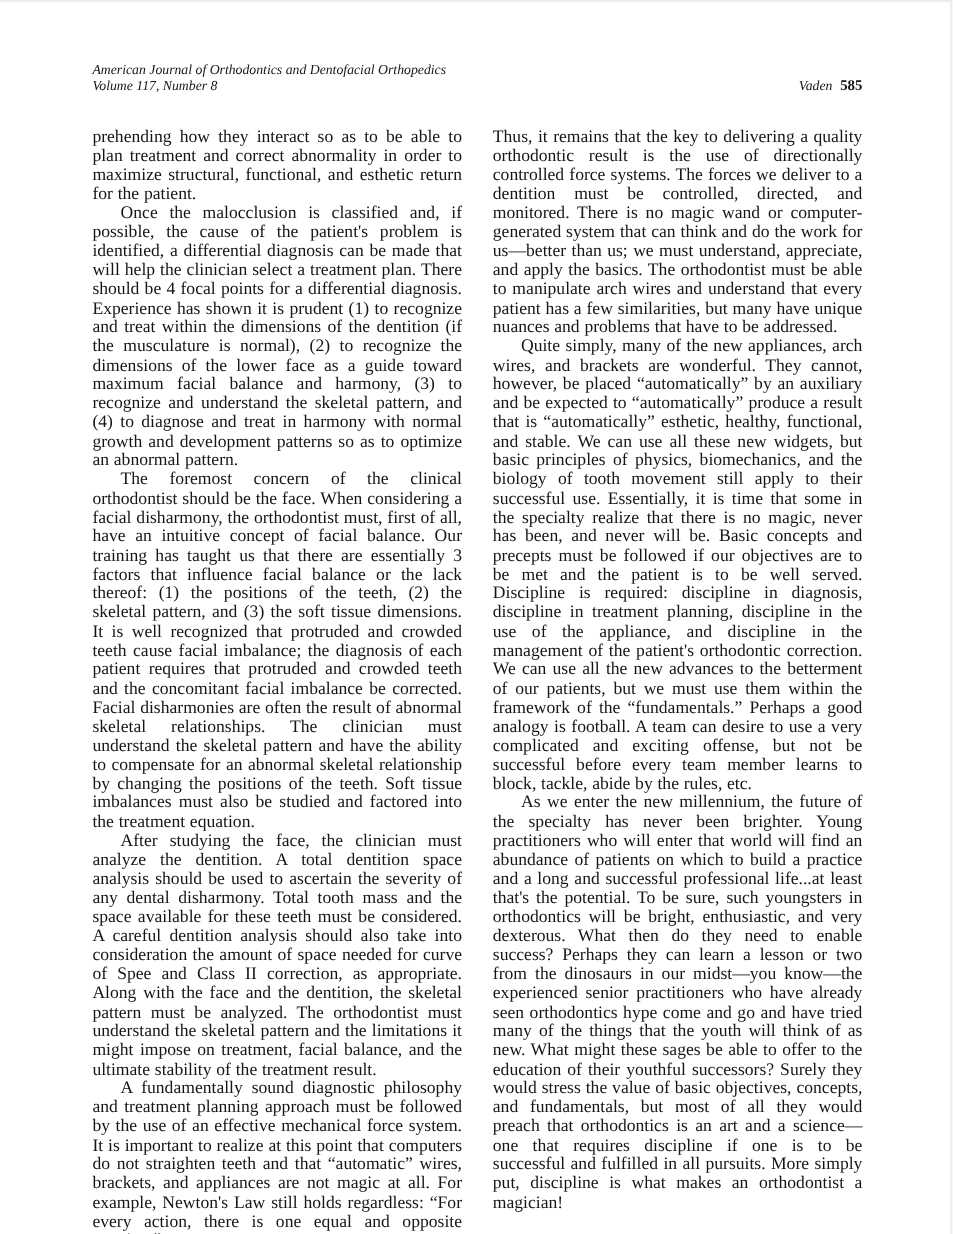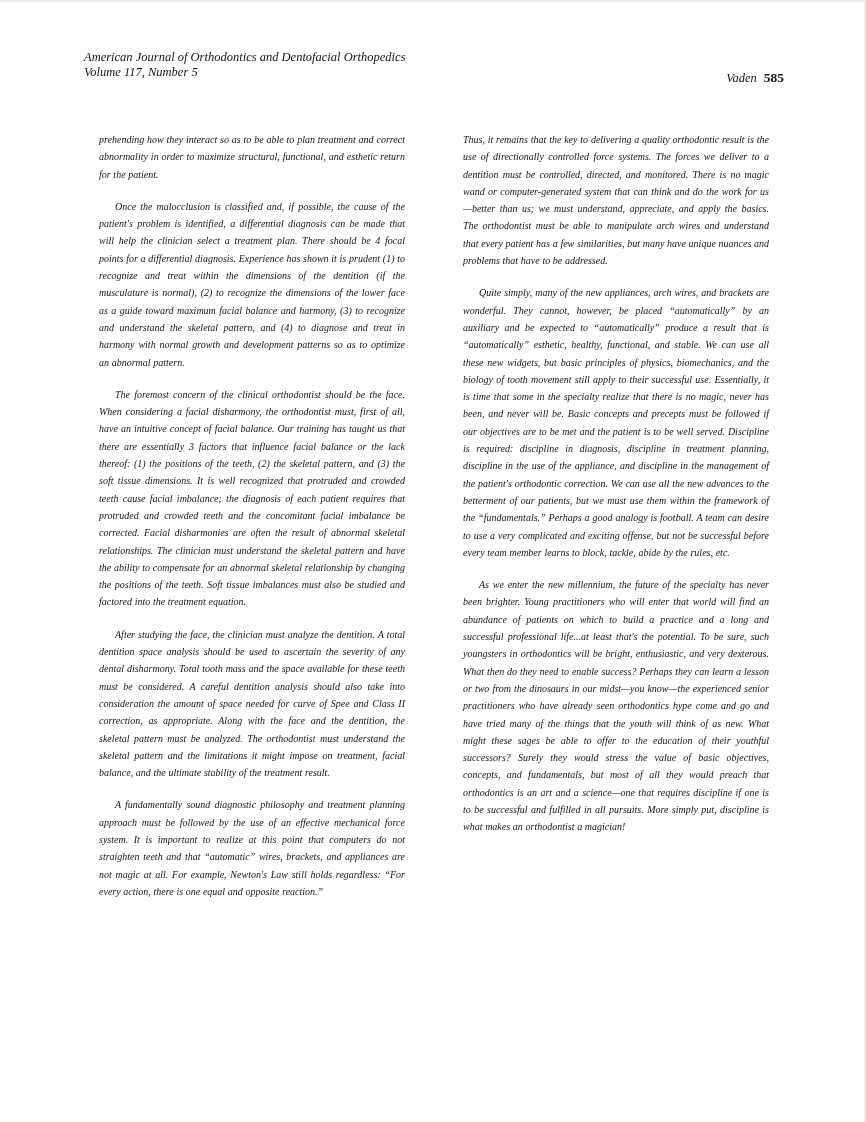--- a/index.html
+++ b/index.html
@@ -24,7 +24,7 @@
     right: 82px;
     display: flex;
     justify-content: space-between;
-    align-items: flex-start;
+    align-items: flex-end;
     font-size: 12.5px;
     line-height: 15px;
   }

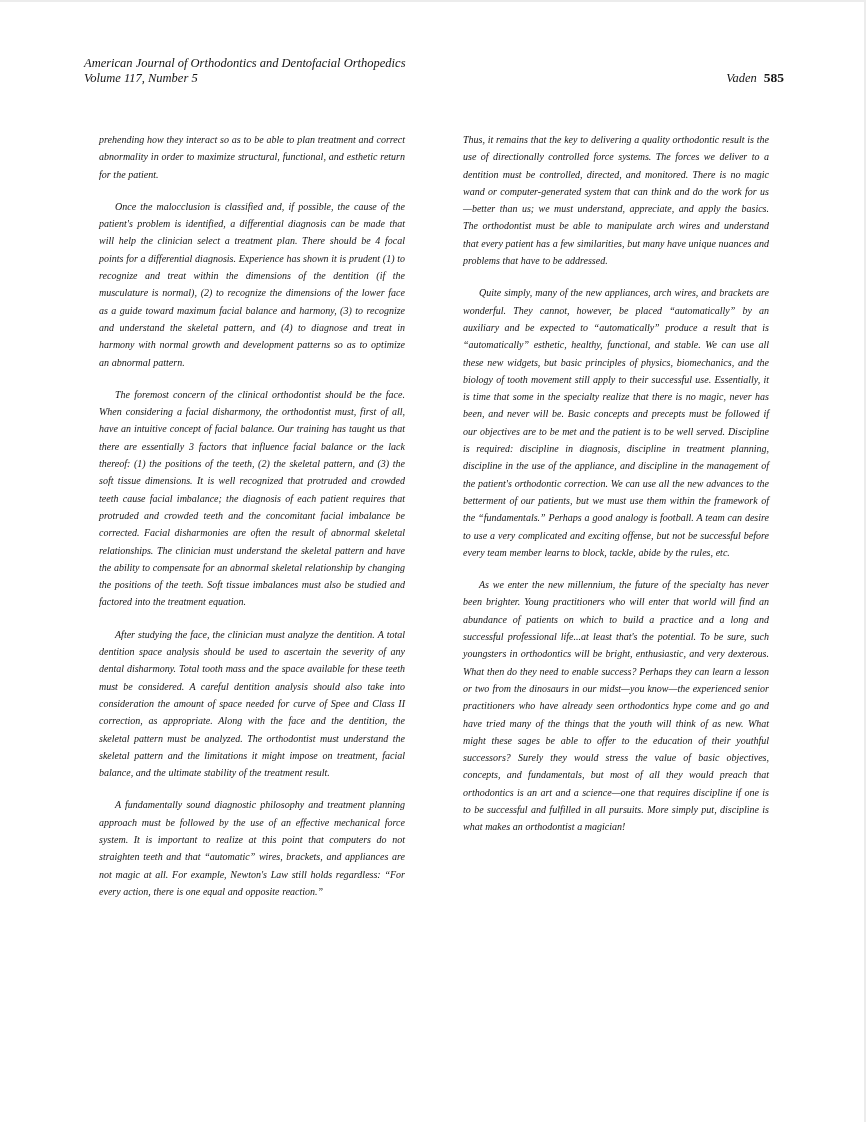--- a/index.html
+++ b/index.html
@@ -84,7 +84,7 @@
   <header class="page-header">
     <div class="header-left">
       <div class="journal-title">American Journal of Orthodontics and Dentofacial Orthopedics</div>
-      <div class="volume-info">Volume 117, Number 5</div>
+      <div class="volume-info">Volume 117, Number 8</div>
     </div>
     <div class="header-right">
       <span class="author">Vaden</span><span class="page-number">585</span>

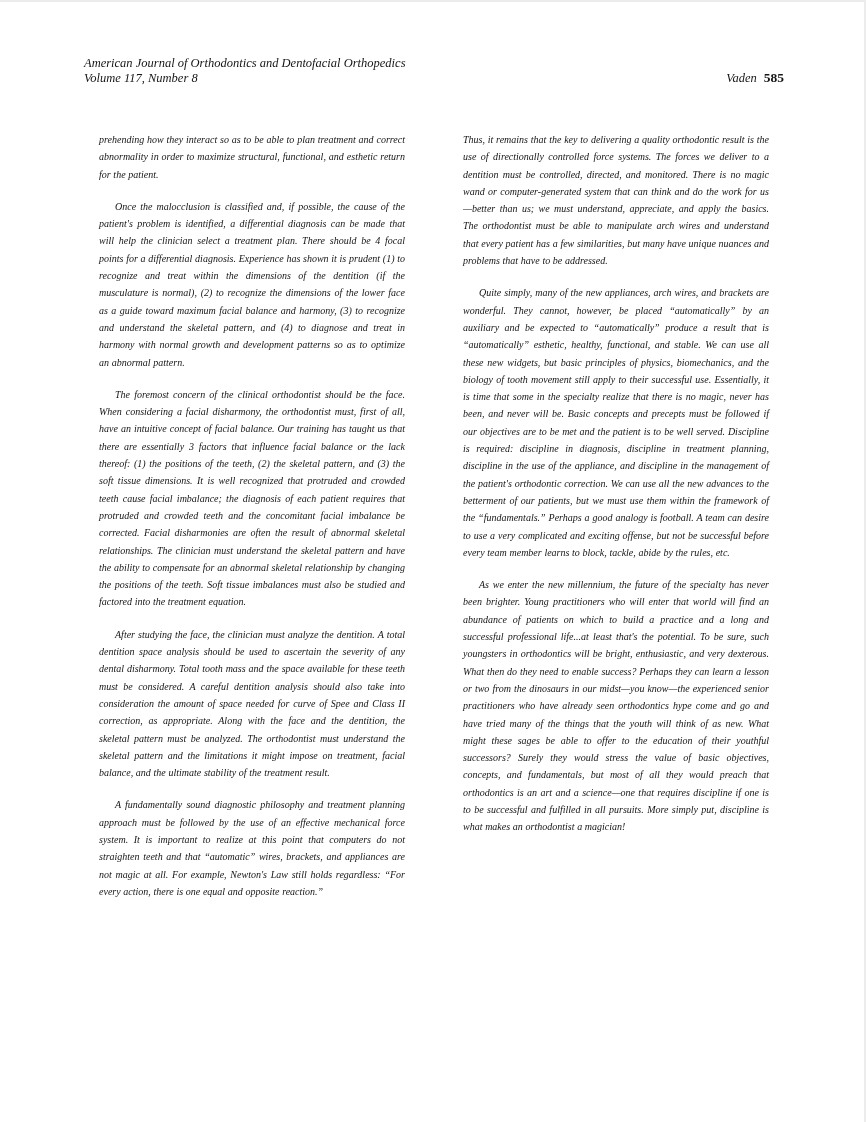--- a/index.html
+++ b/index.html
@@ -64,13 +64,12 @@
     min-width: 0;
   }
   .column p {
-    margin: 15px;
-    font-size: 10px;
+    margin: 0;
+    font-size: 16px;
     line-height: 17.3px;
     text-align: justify;
     text-indent: 1.6em;
     word-spacing: 0.02em;
-    font-style: italic;
   }
   .column p.no-indent {
     text-indent: 0;

